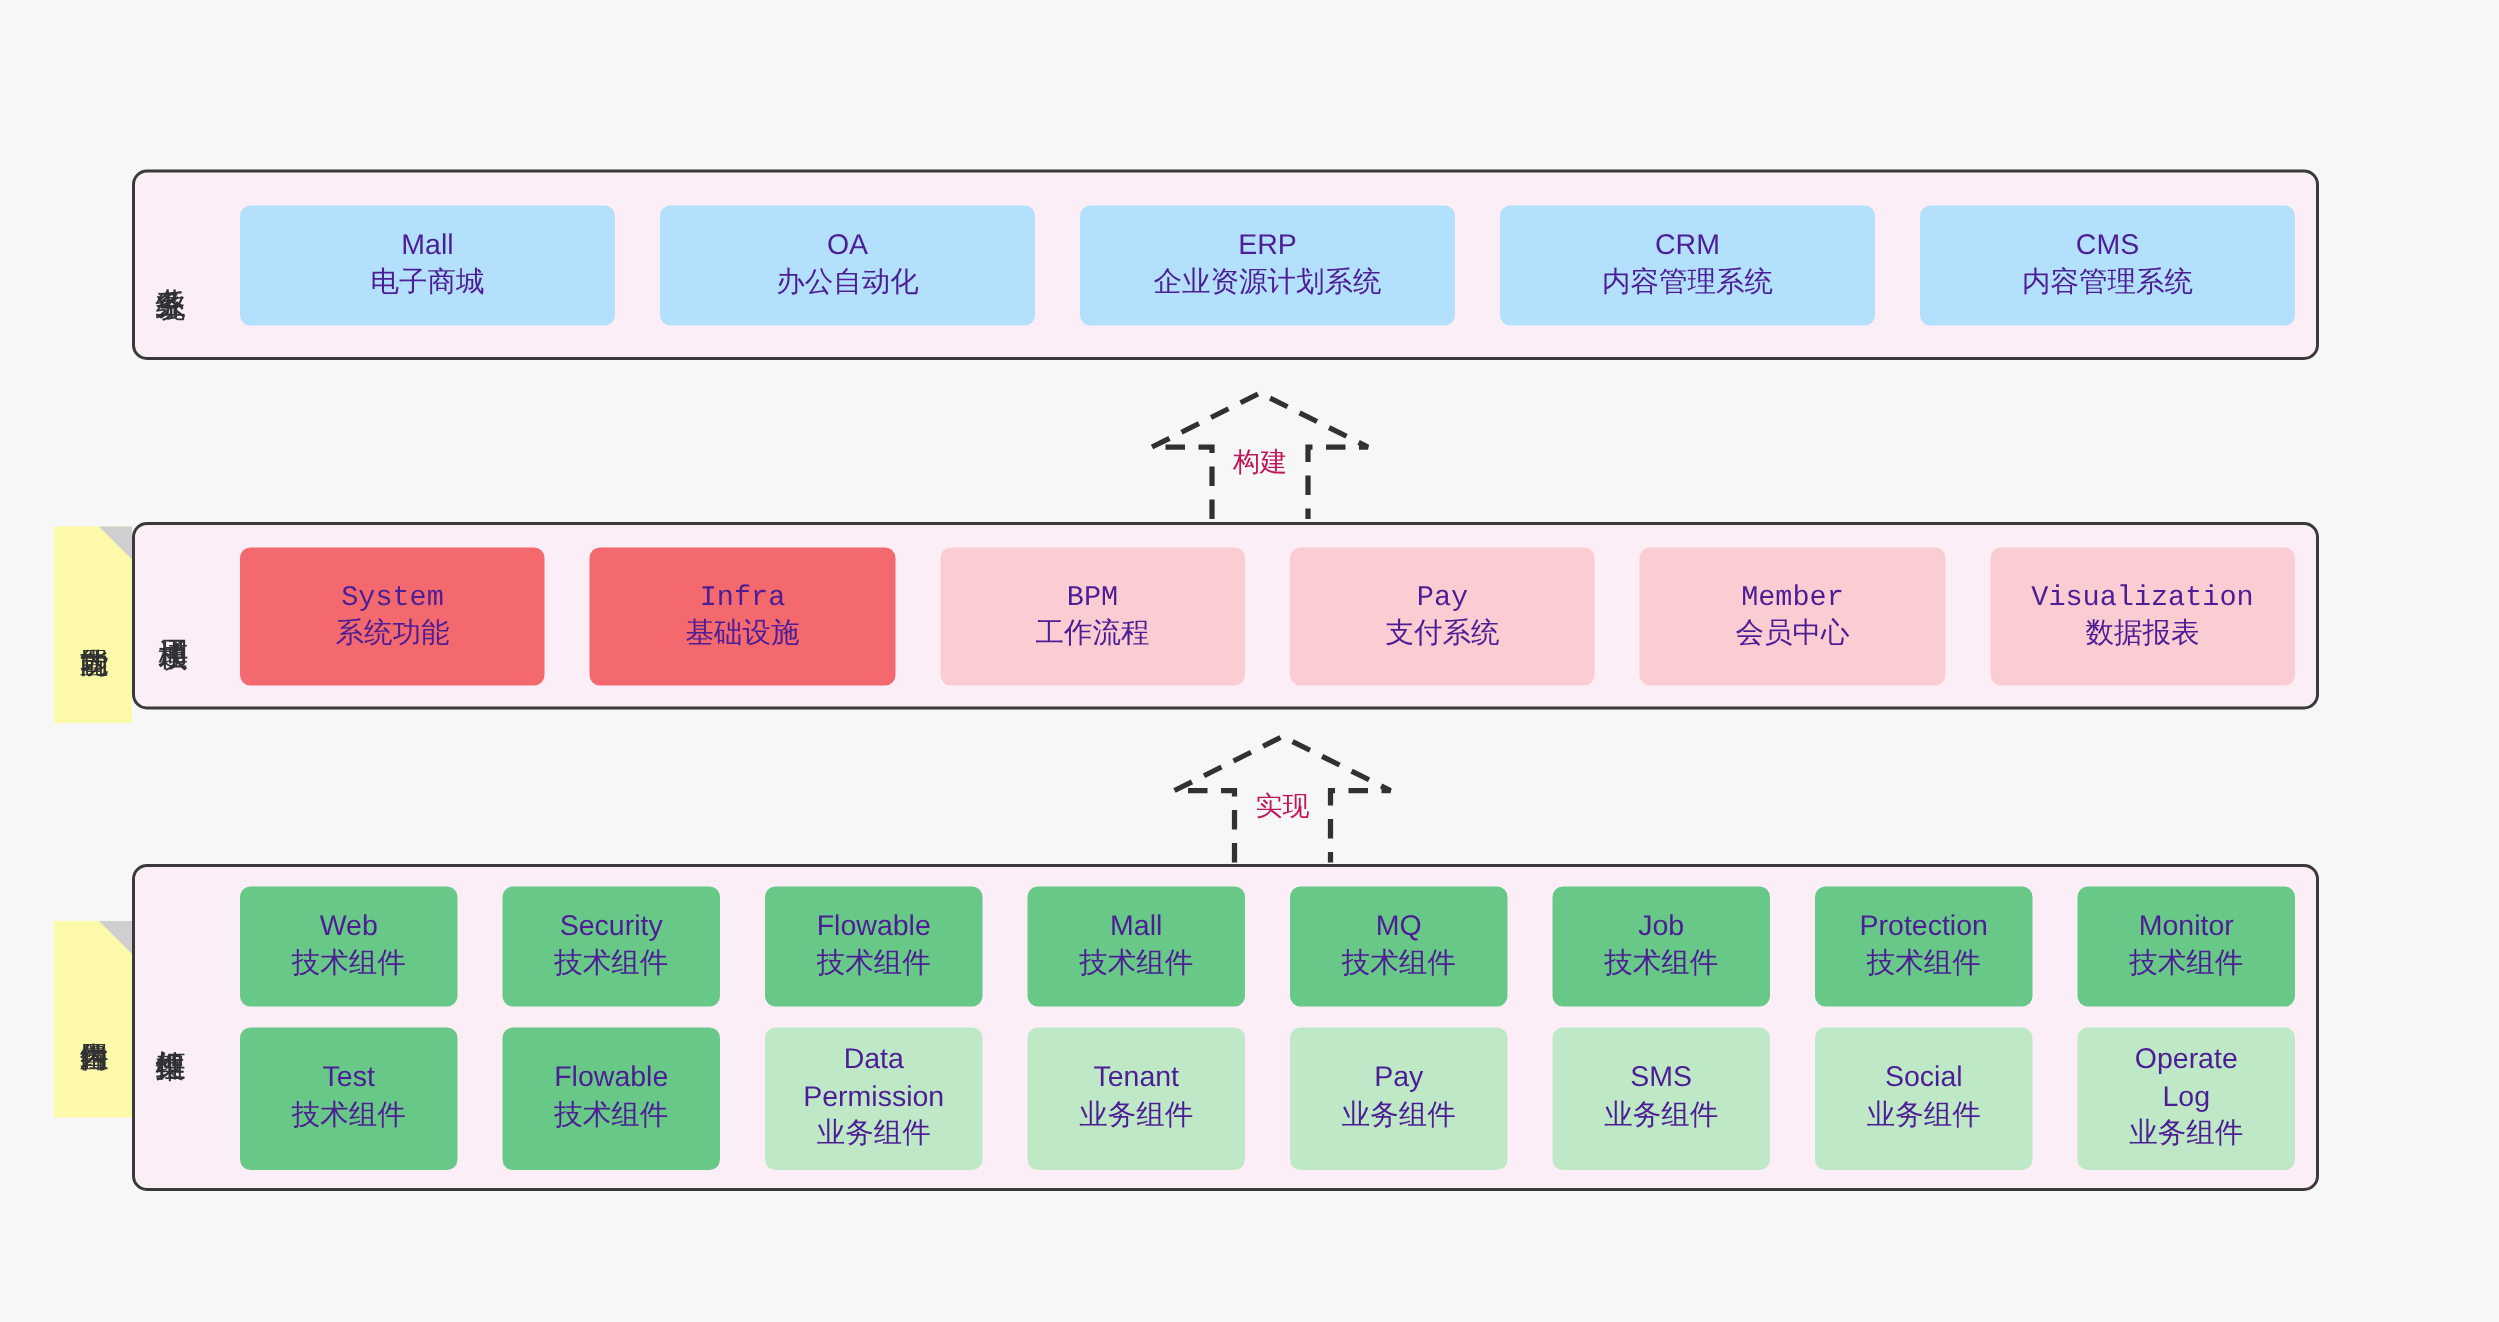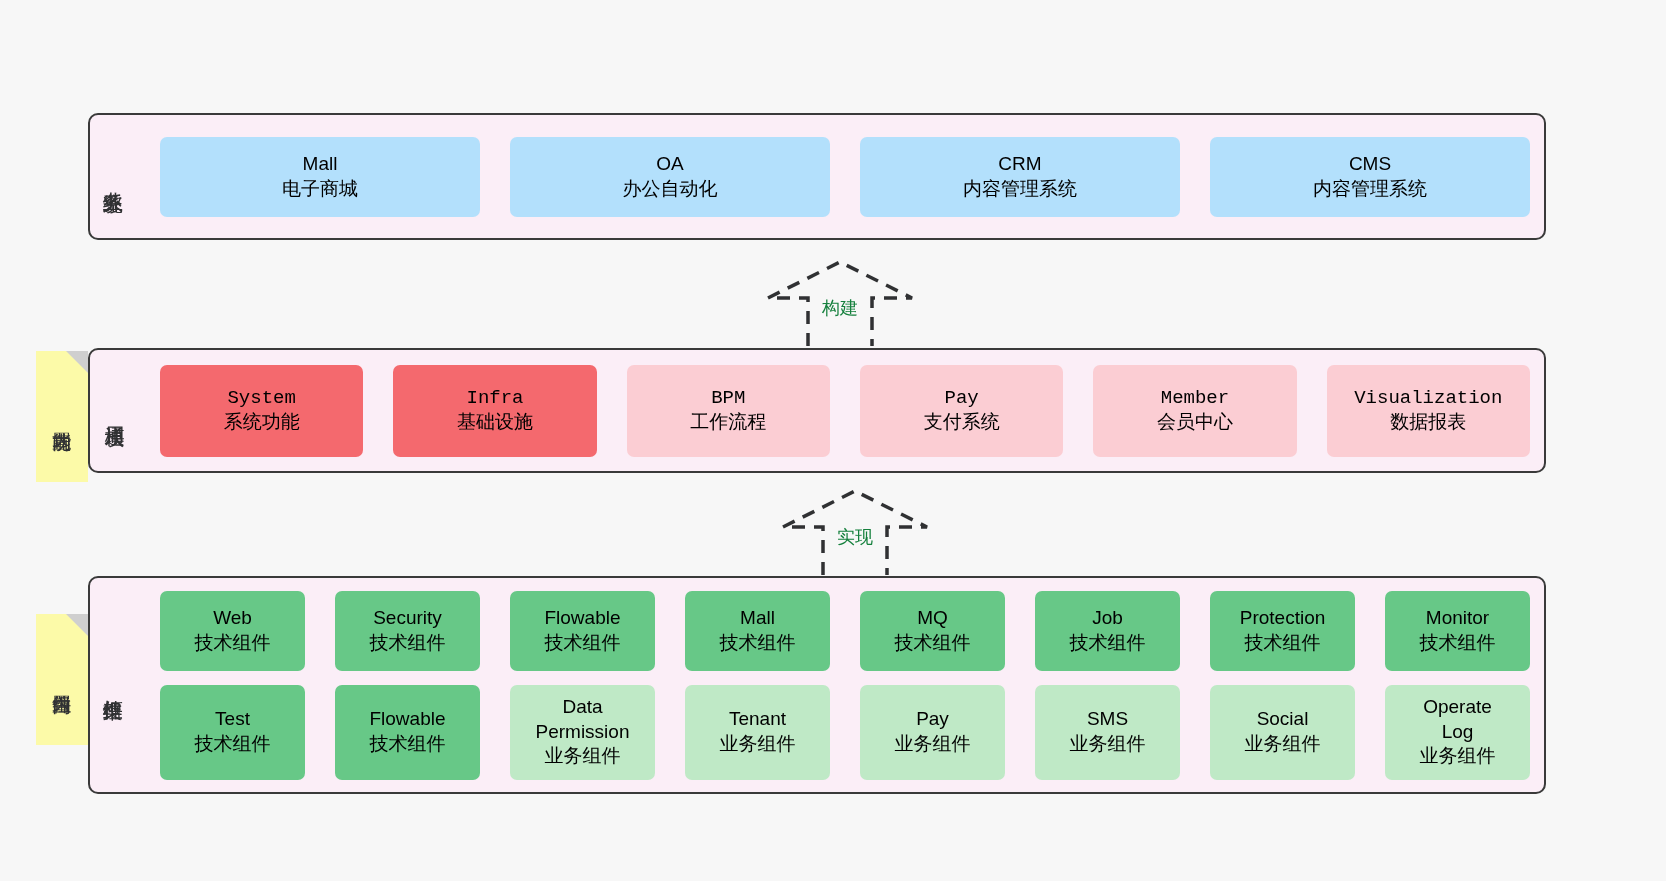--- a/index.html
+++ b/index.html
@@ -83,7 +83,7 @@
     text-align: center;
     font-size: 19px;
     line-height: 1.30;
-    color: #000000;
+    color: #4c1d95;
     padding: 6px 20px;
     user-select: none;
     margin-left: 16px;

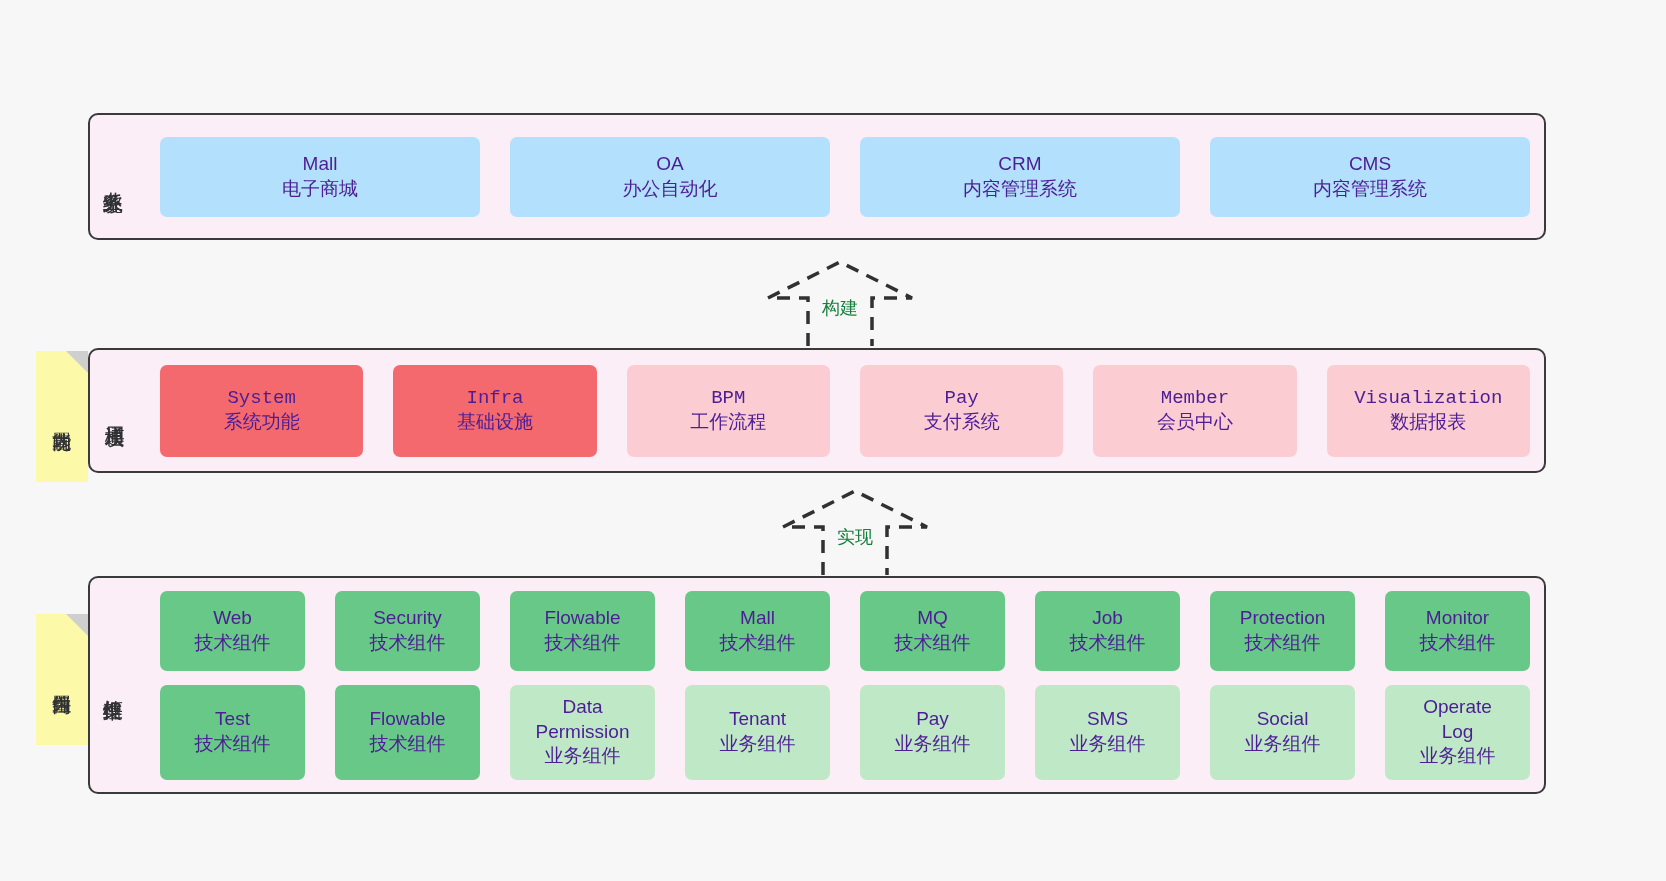--- a/index.html
+++ b/index.html
@@ -171,6 +171,10 @@
         <span class="t-sub">办公自动化</span>
       </div>
 
+      <div class="box biz">
+        <span class="t-main">ERP</span>
+        <span class="t-sub">企业资源计划系统</span>
+      </div>
 
       <div class="box biz">
         <span class="t-main">CRM</span>

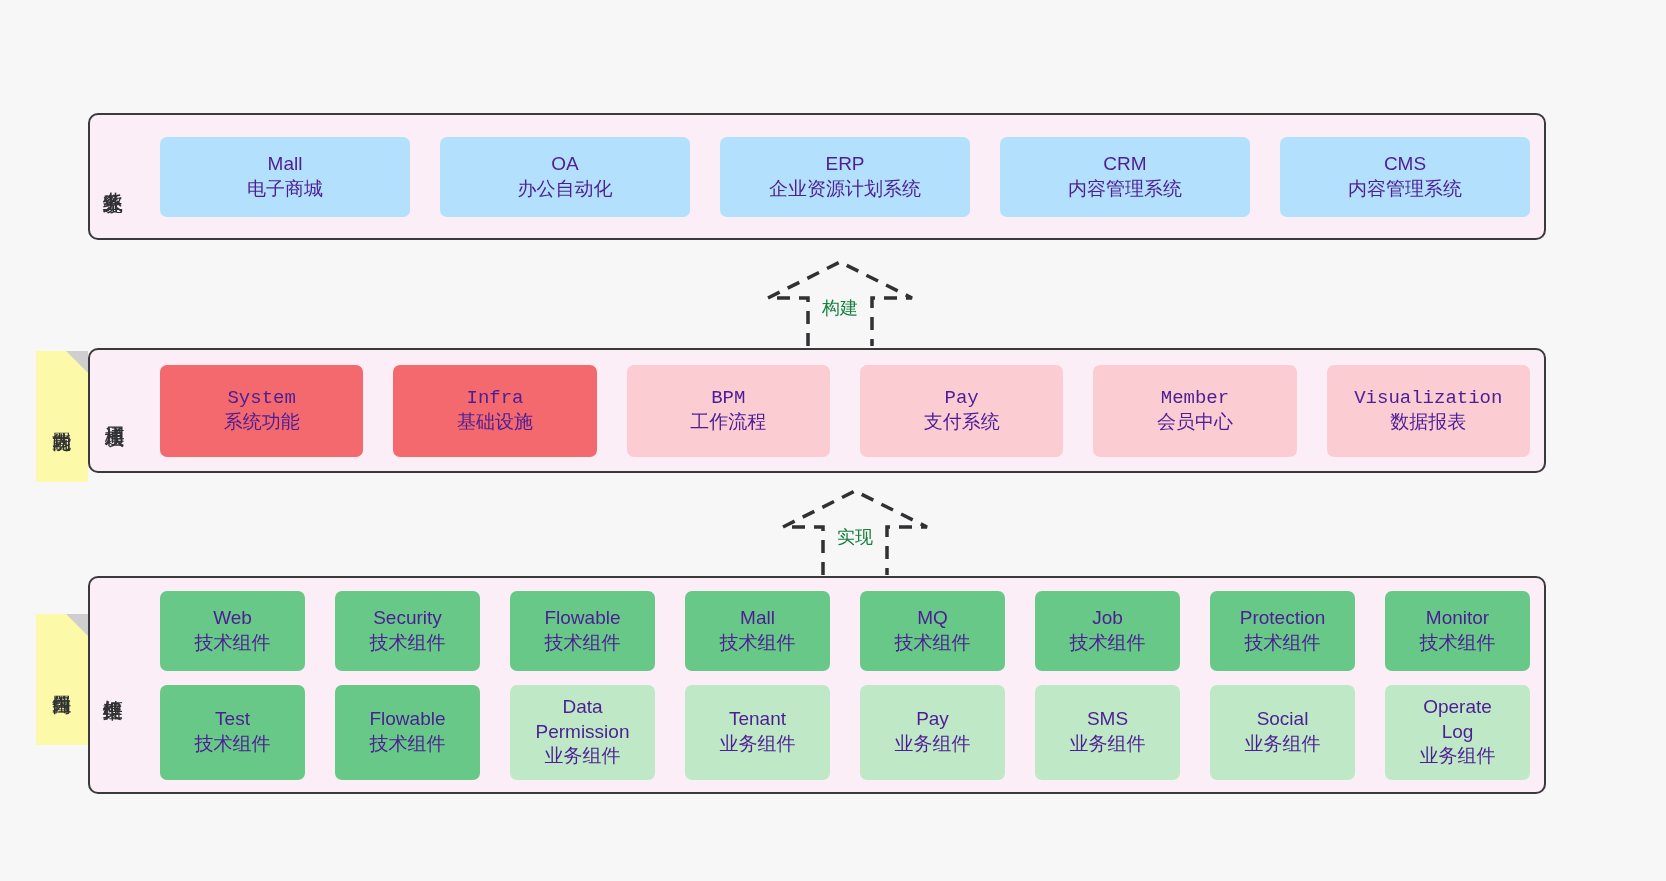--- a/index.html
+++ b/index.html
@@ -137,7 +137,7 @@
     top: 38px;
     text-align: center;
     font-size: 18px;
-    color: #15803d;
+    color: #be185d;
     user-select: none;
   }
 

